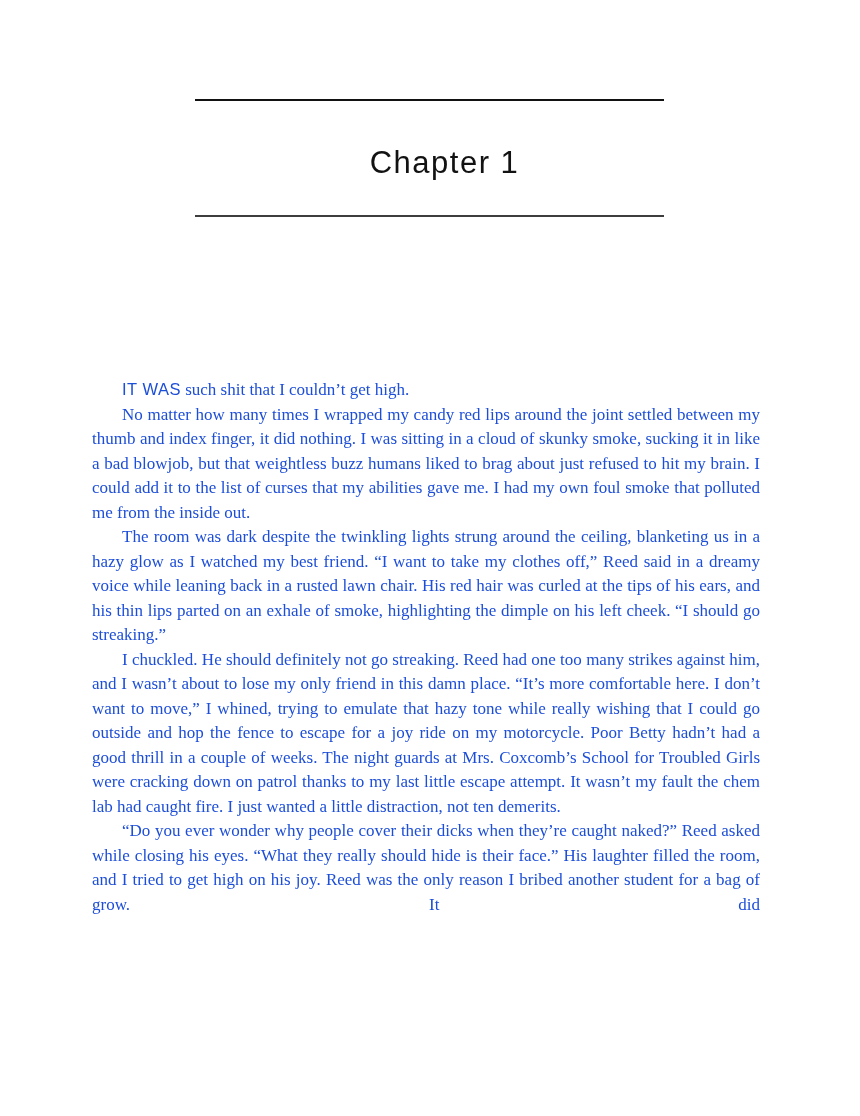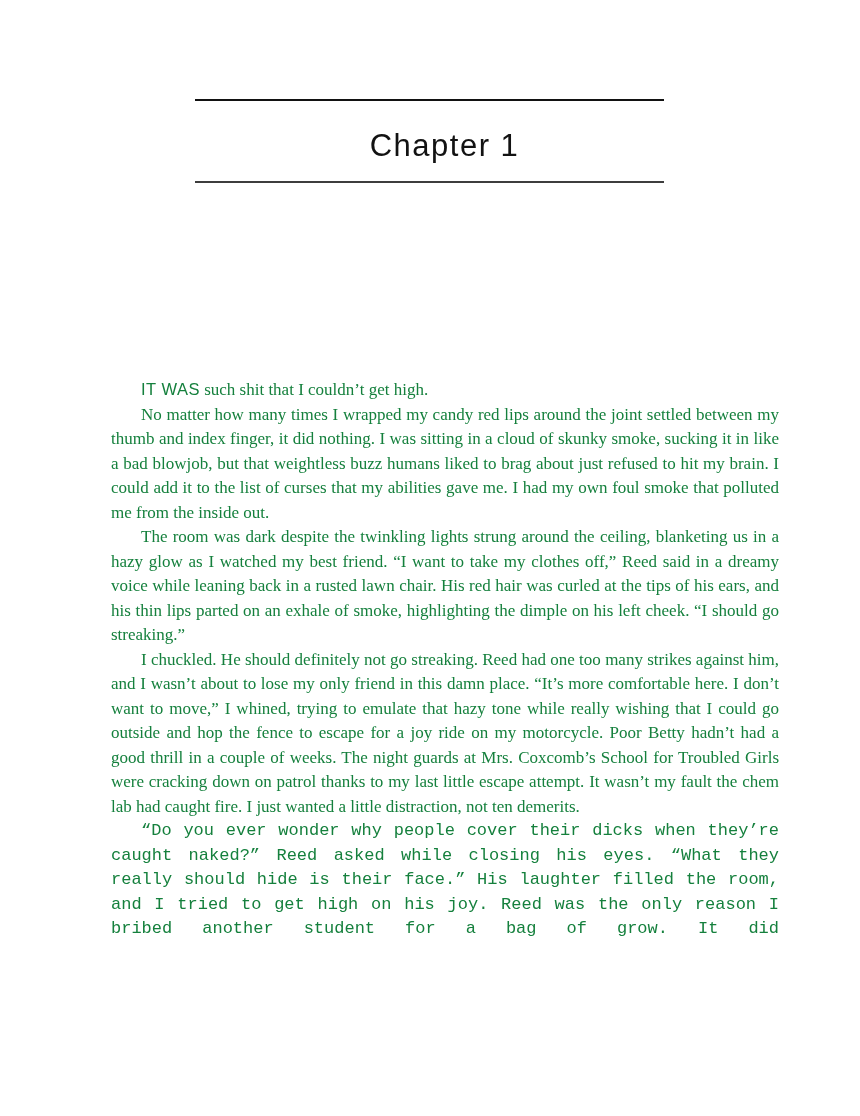--- a/index.html
+++ b/index.html
@@ -26,8 +26,8 @@
     border-bottom: 2px solid #3d3d3d;
   }
   .chapter-title {
-    margin: 0;
-    height: 80px;
+    margin: 11px;
+    height: 92px;
     display: flex;
     align-items: center;
     justify-content: center;

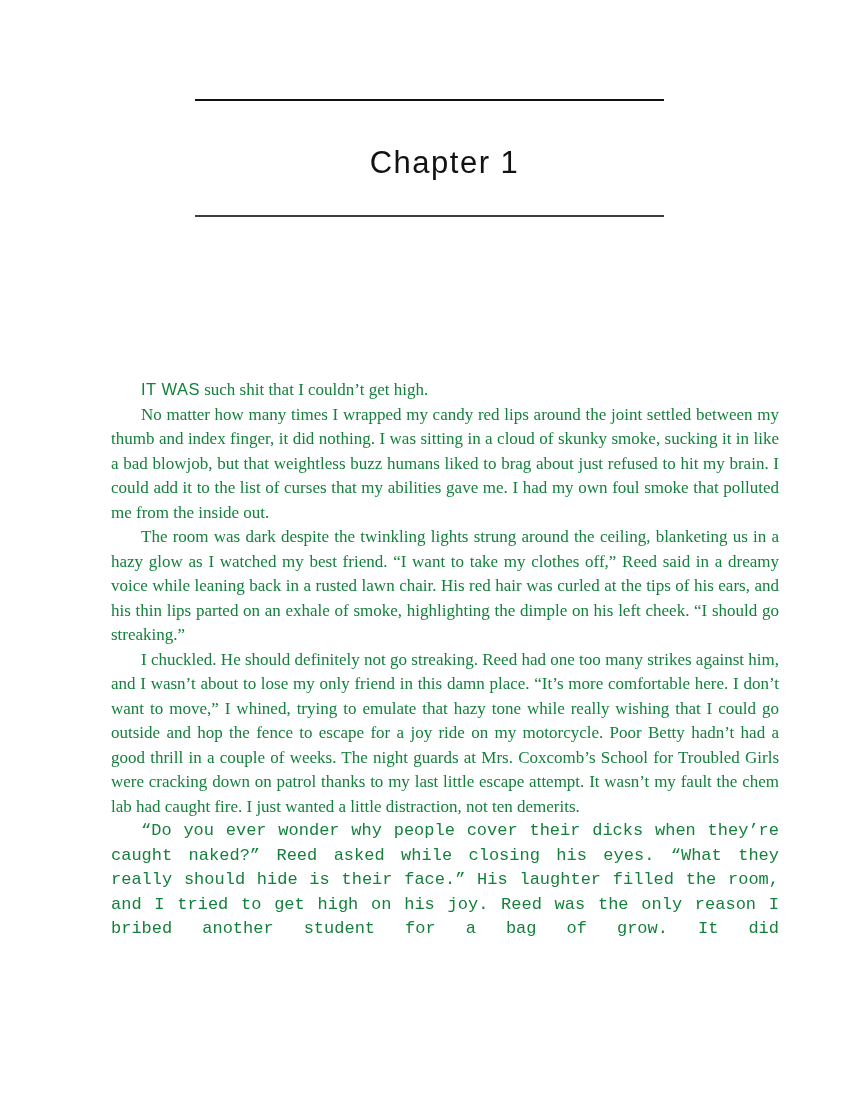--- a/index.html
+++ b/index.html
@@ -42,13 +42,13 @@
   }
   .body-text {
     position: absolute;
-    left: 111px;
+    left: 92px;
     top: 377px;
     width: 668px;
     font-size: 17px;
     line-height: 24.5px;
     text-align: justify;
-    color: #15803d;
+    color: #1d4ed8;
   }
   .body-text p {
     margin: 0;

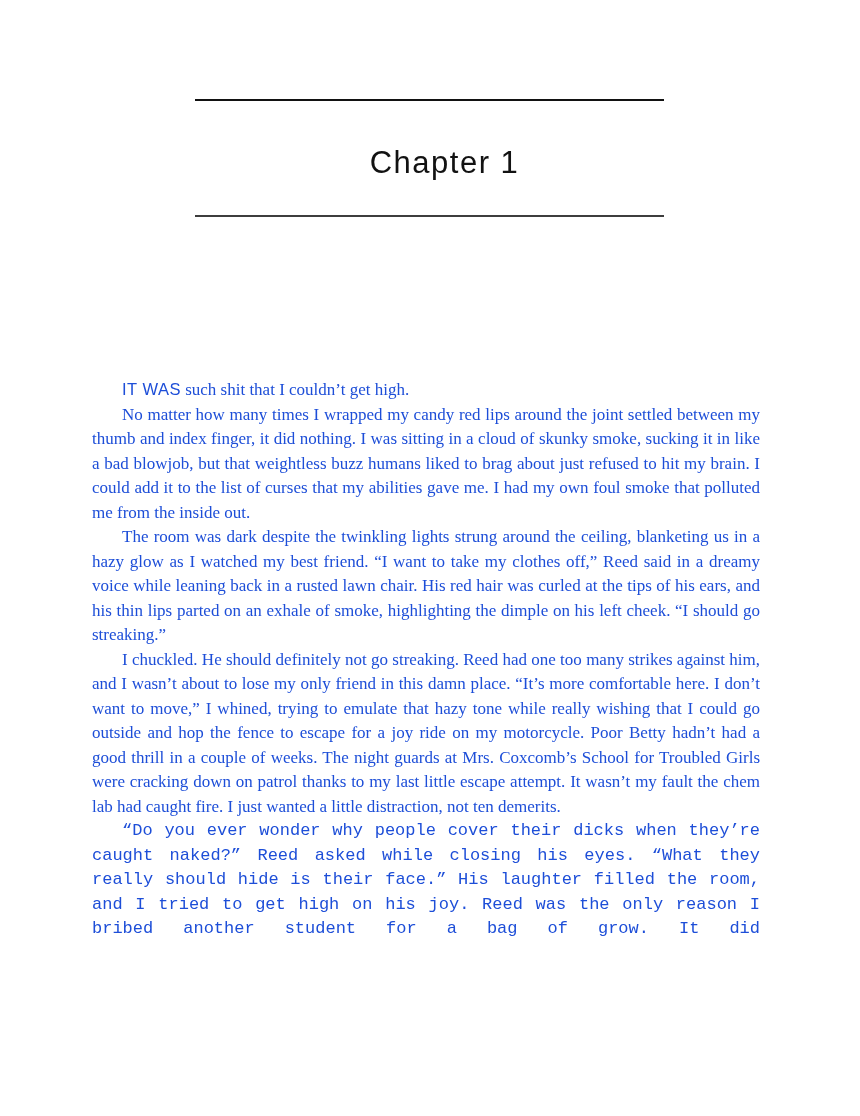--- a/index.html
+++ b/index.html
@@ -57,7 +57,6 @@
   }
   .body-text p.justify-last {
     text-align-last: justify;
-    font-family: Liberation Mono, monospace;
   }
   .lead-in {
     font-family: "Liberation Sans", sans-serif;

